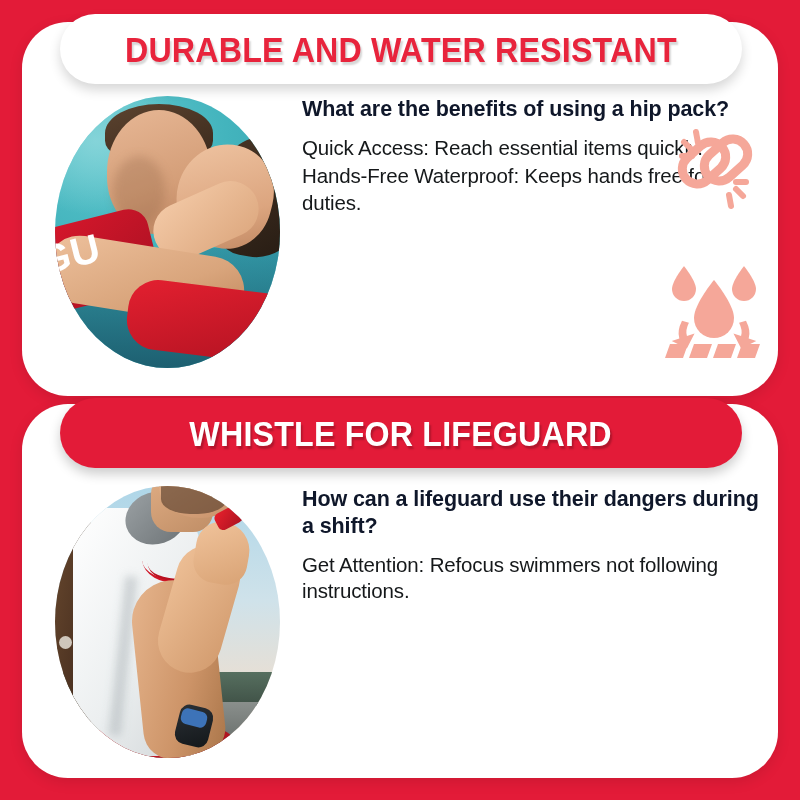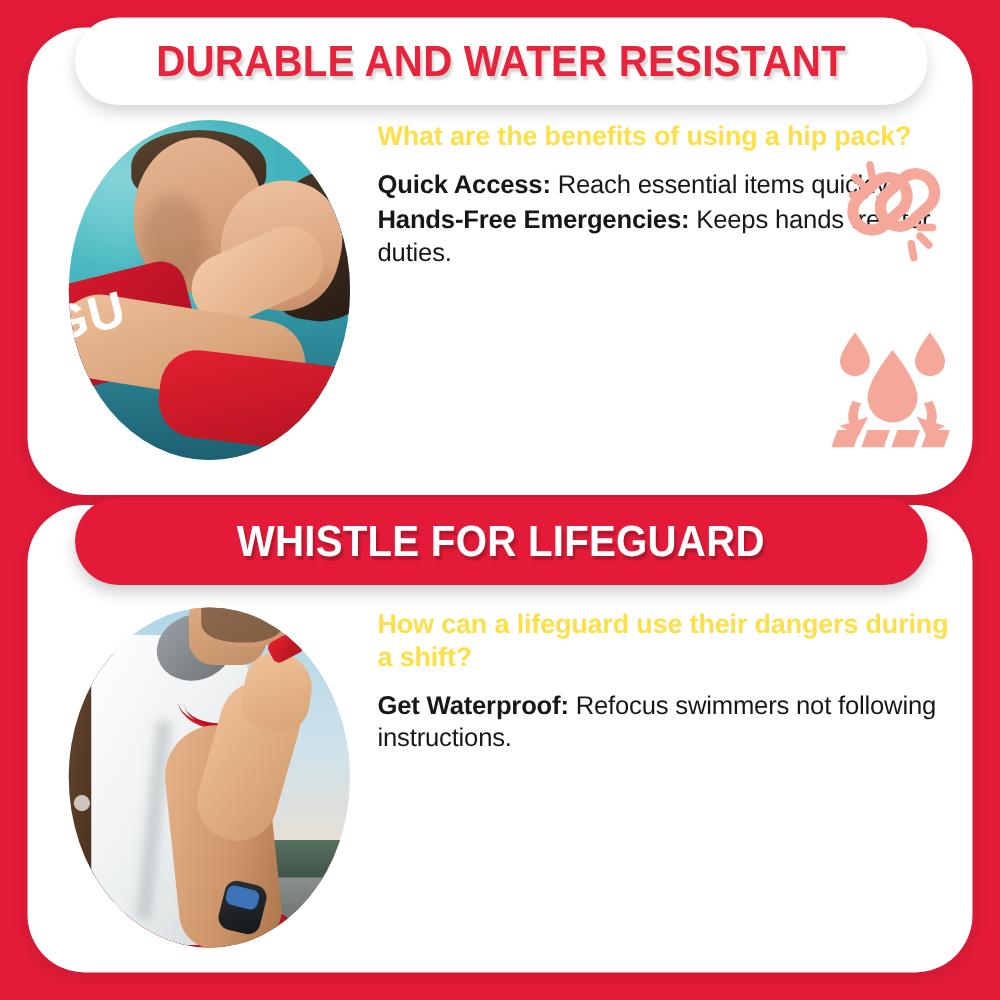--- a/index.html
+++ b/index.html
@@ -287,7 +287,7 @@
     padding-right:10px;
   }
   .question{
-    color:#fde047;
+    color:#0f172a;
     font-family:"Liberation Sans", sans-serif;
     font-weight:bold;
     font-size:21.5px;

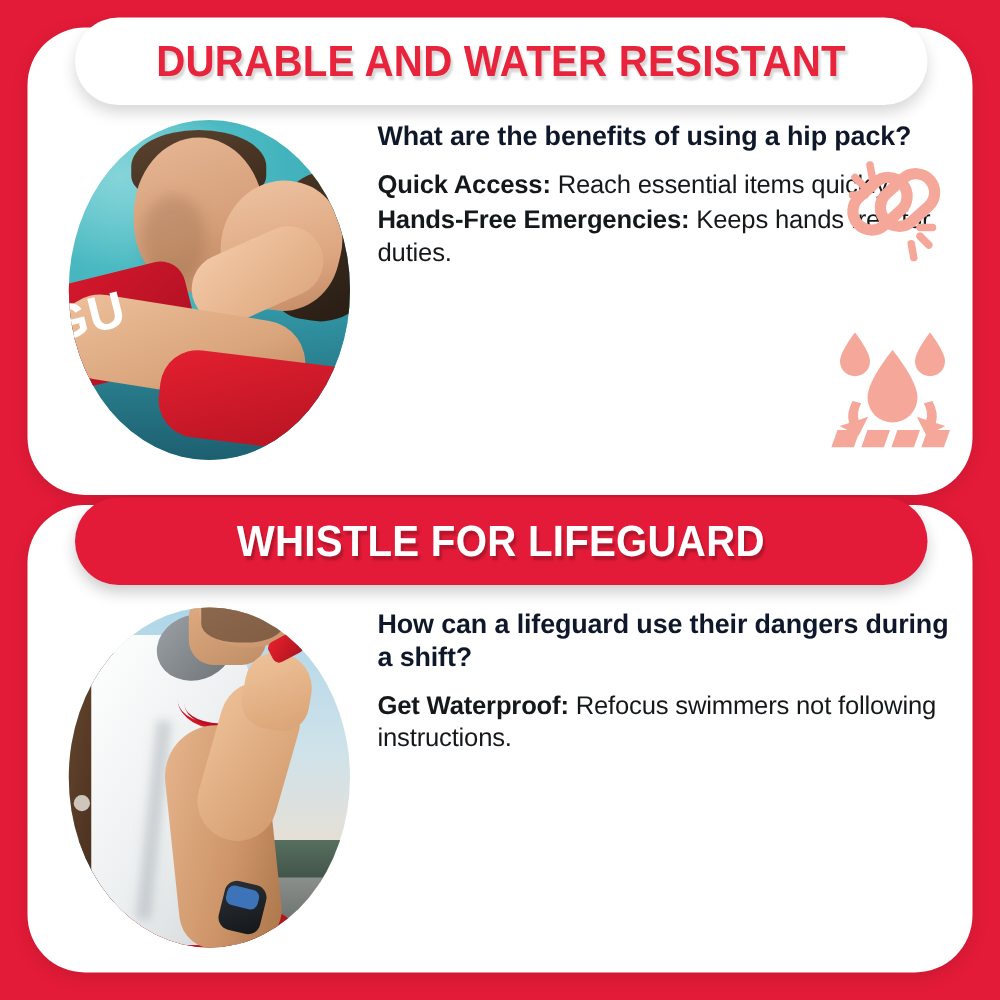--- a/index.html
+++ b/index.html
@@ -305,7 +305,7 @@
     margin:0 0 2px 0;
     letter-spacing:-.15px;
   }
-  .bullet b{ font-weight:bold; }
+  .bullet b{ font-weight:normal; }
 
   
   .deco{

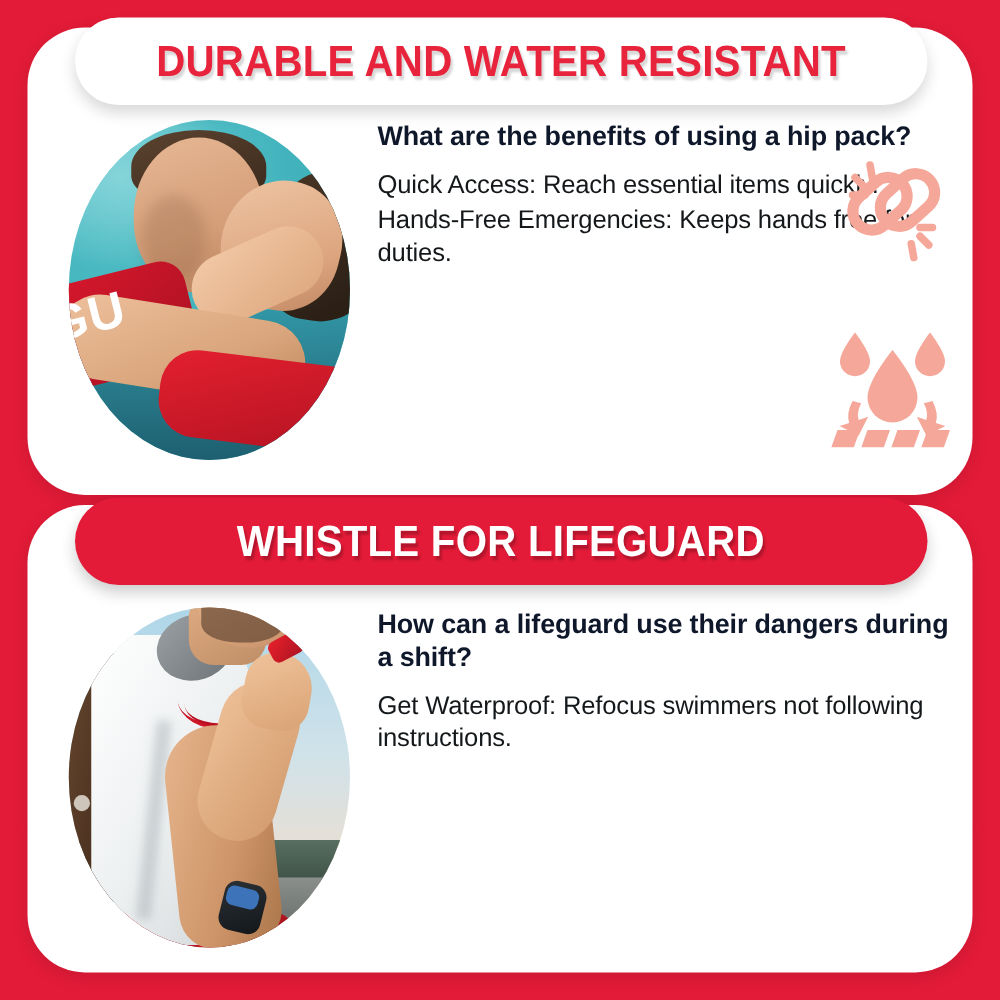--- a/index.html
+++ b/index.html
@@ -354,7 +354,7 @@
           <b>Quick Access:</b><span> Reach essential items quickly.</span>
         </p>
         <p class="bullet">
-          <b>Hands-Free Emergencies:</b><span> Keeps hands free for duties.</span>
+          <b>Hands-Free Waterproof:</b><span> Keeps hands free for duties.</span>
         </p>
       </div>
     </div>

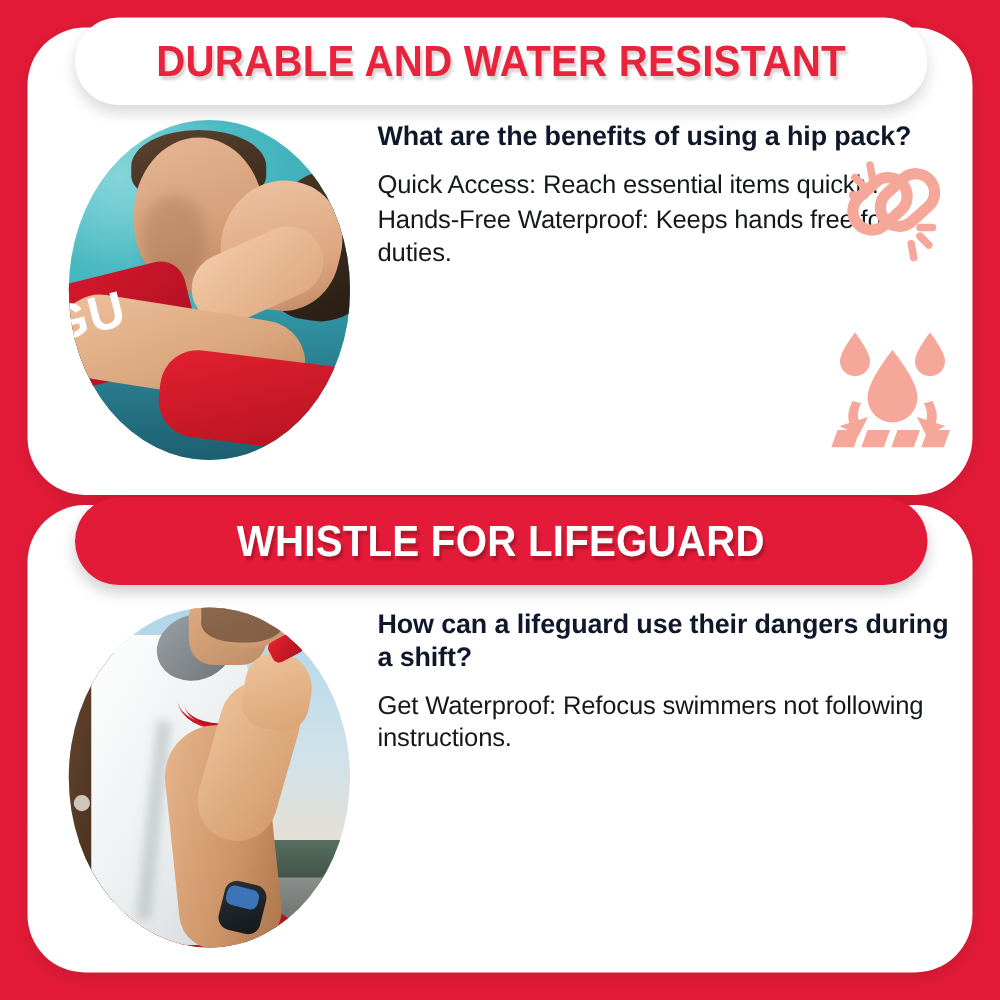--- a/index.html
+++ b/index.html
@@ -427,7 +427,7 @@
       <p class="question">How can a lifeguard use their dangers during a shift?</p>
       <div class="bullets">
         <p class="bullet">
-          <b>Get Waterproof:</b><span> Refocus swimmers not following instructions.</span>
+          <b>Get Attention:</b><span> Refocus swimmers not following instructions.</span>
         </p>
       </div>
     </div>

